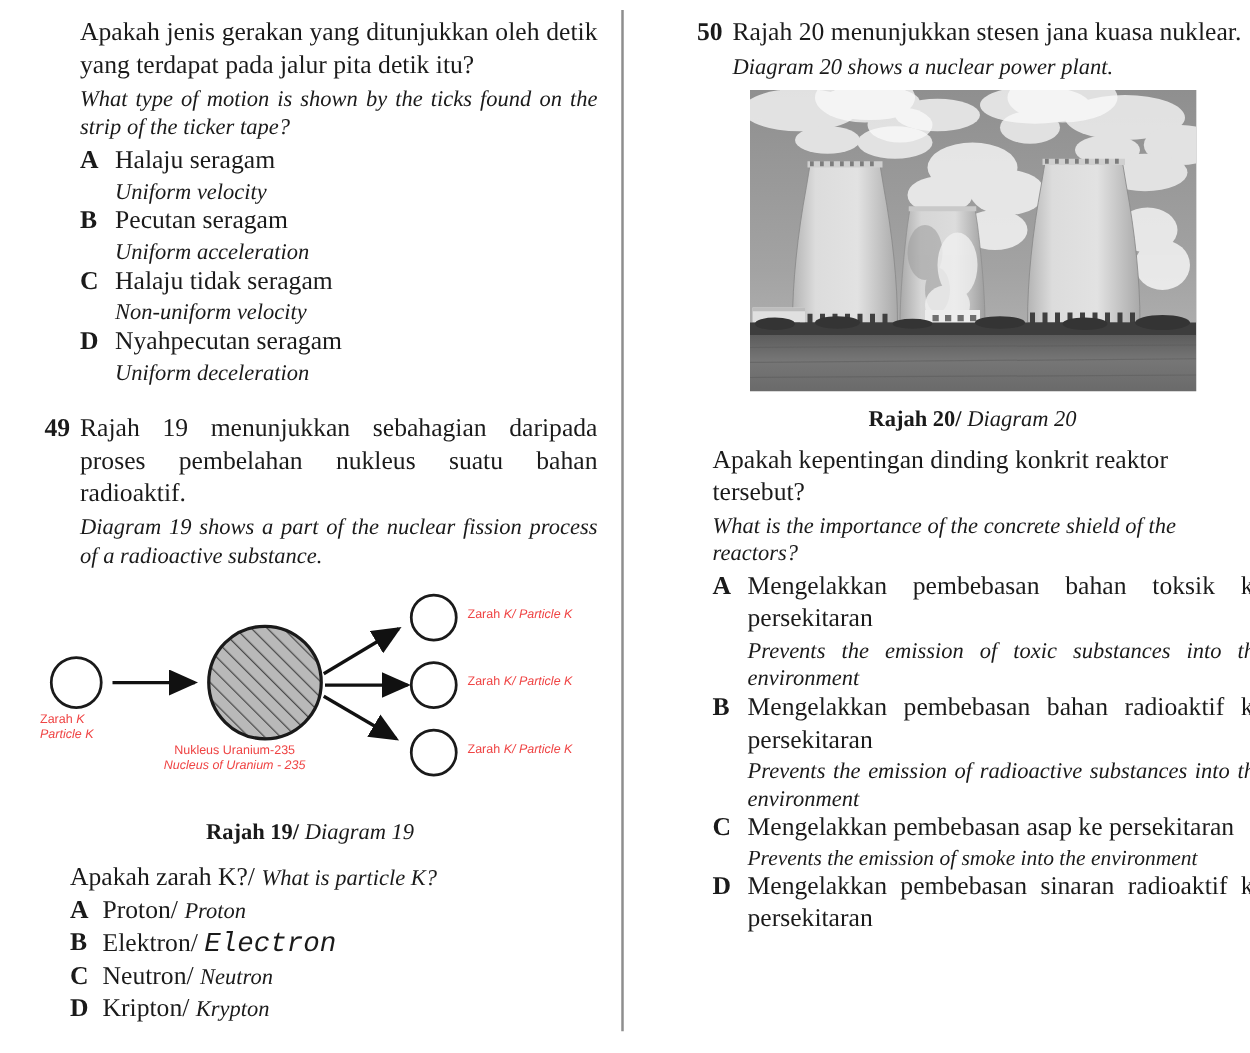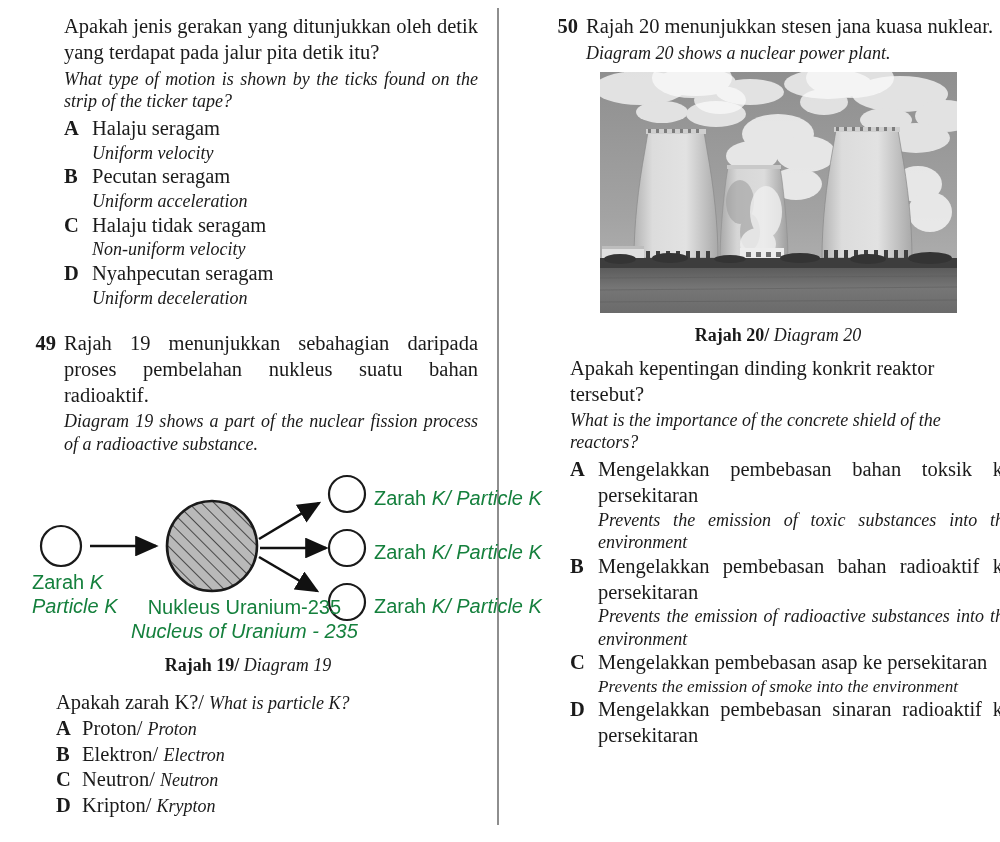--- a/index.html
+++ b/index.html
@@ -95,9 +95,9 @@
   .fission svg { position: absolute; left: 0; top: 0; }
   .dlabel {
     position: absolute;
-    font-size: 20px;
+    font-size: 10px;
     line-height: 1.22;
-    color: #15803d;
+    color: #ef4444;
     white-space: nowrap;
   }
   .dlabel .ital { font-style: italic; }

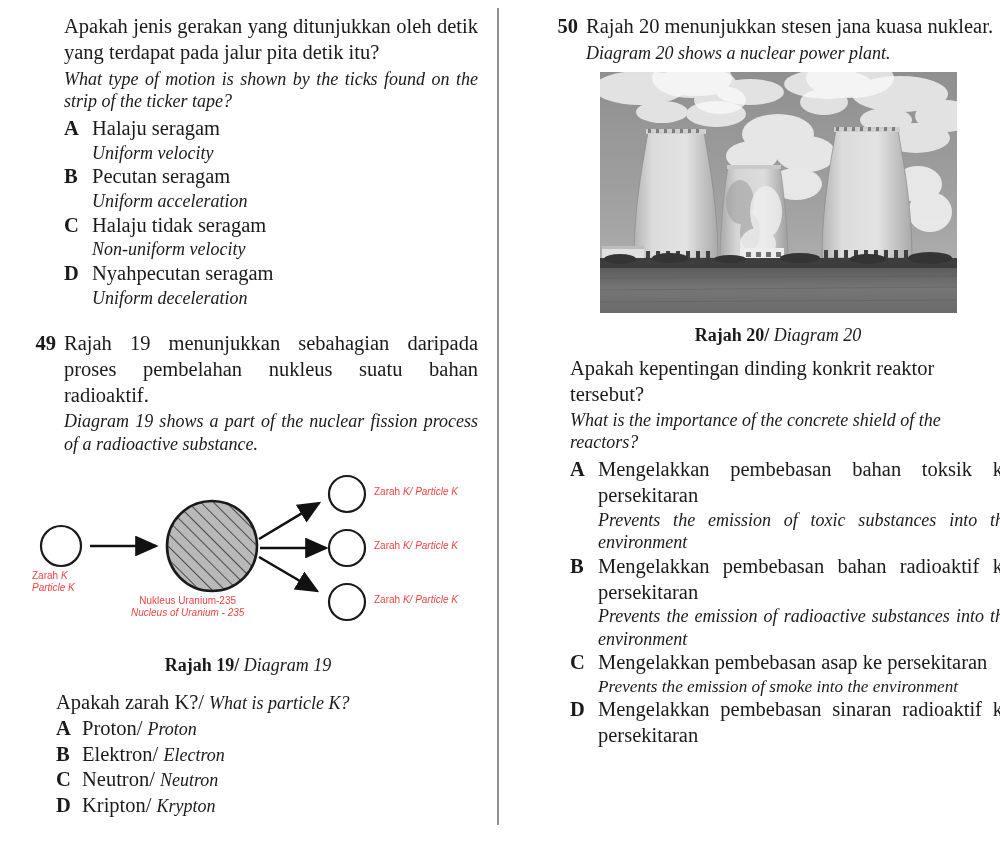--- a/index.html
+++ b/index.html
@@ -241,7 +241,7 @@
       <div class="opt opt-tight">
         <span class="opt-letter">B</span>
         <span class="opt-text">
-            <p class="my my-left"><span>Elektron/</span> <i style="font-size:18px;">Electron</i></p>
+            <p class="my my-left"><span>Elektron/</span> <i style="font-size:22px;font-family:Liberation Mono, monospace;">Electron</i></p>
           </span>
       </div>
       <div class="opt opt-tight">

